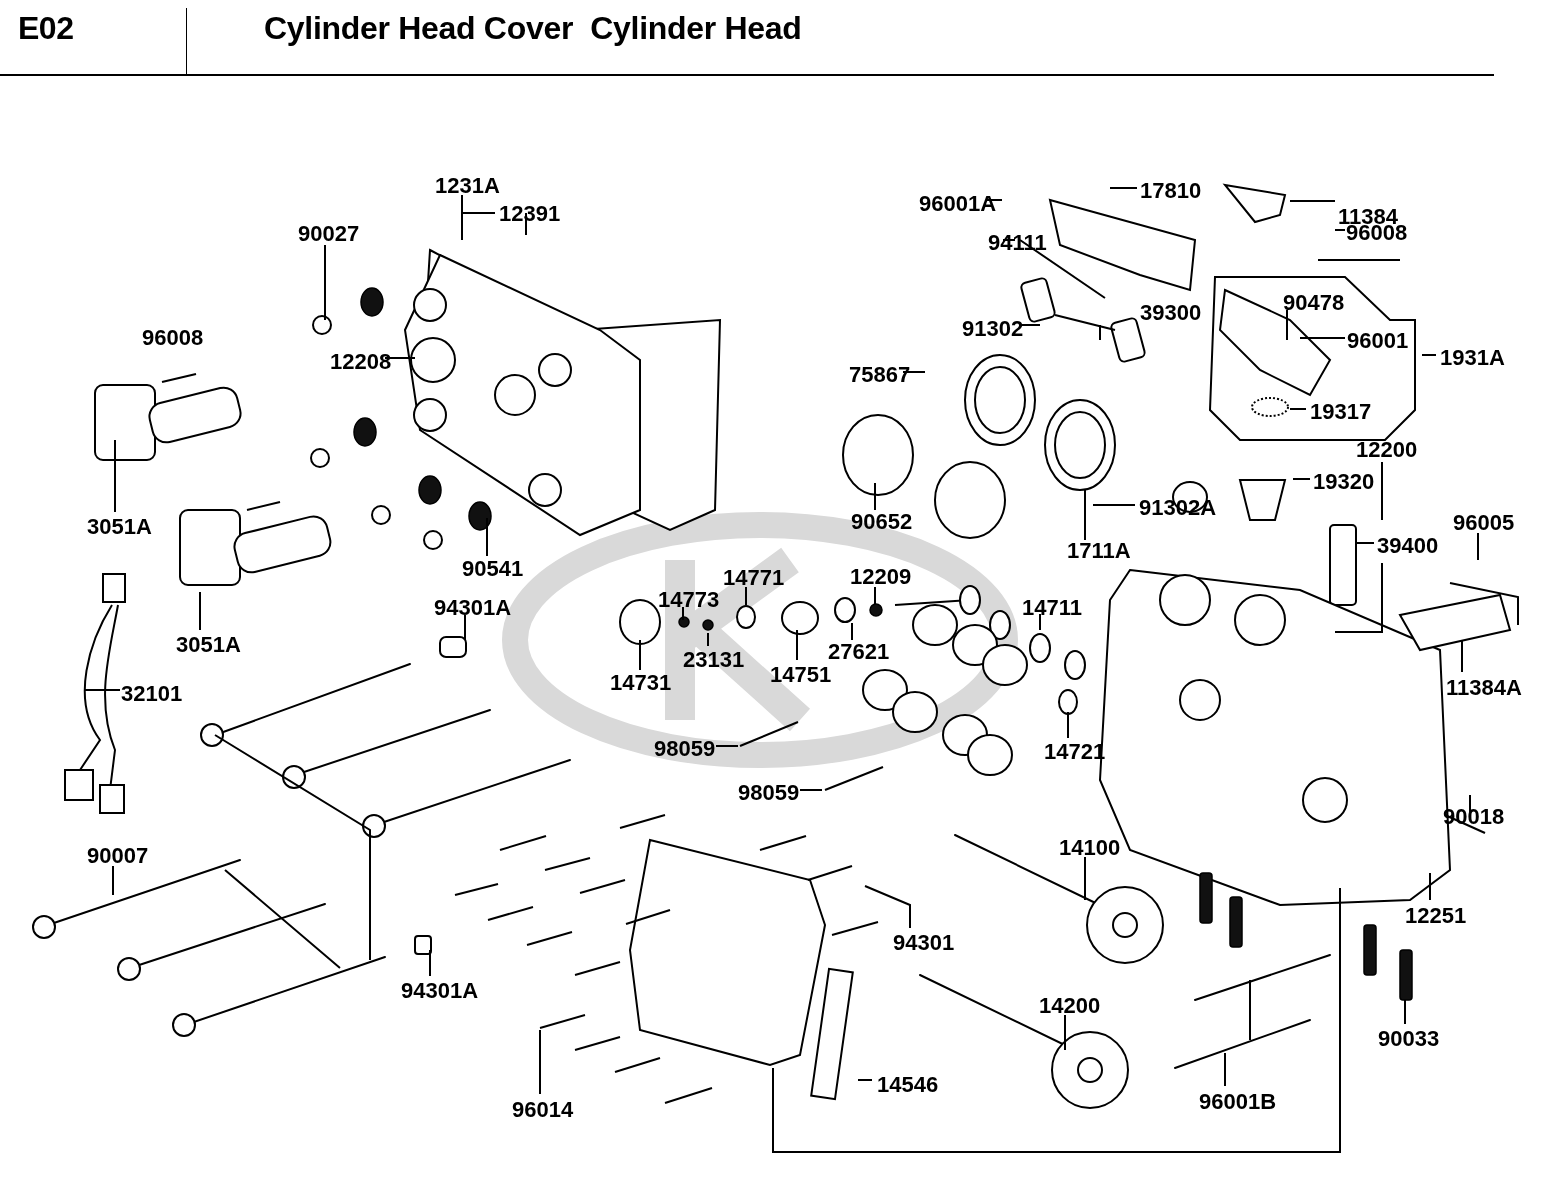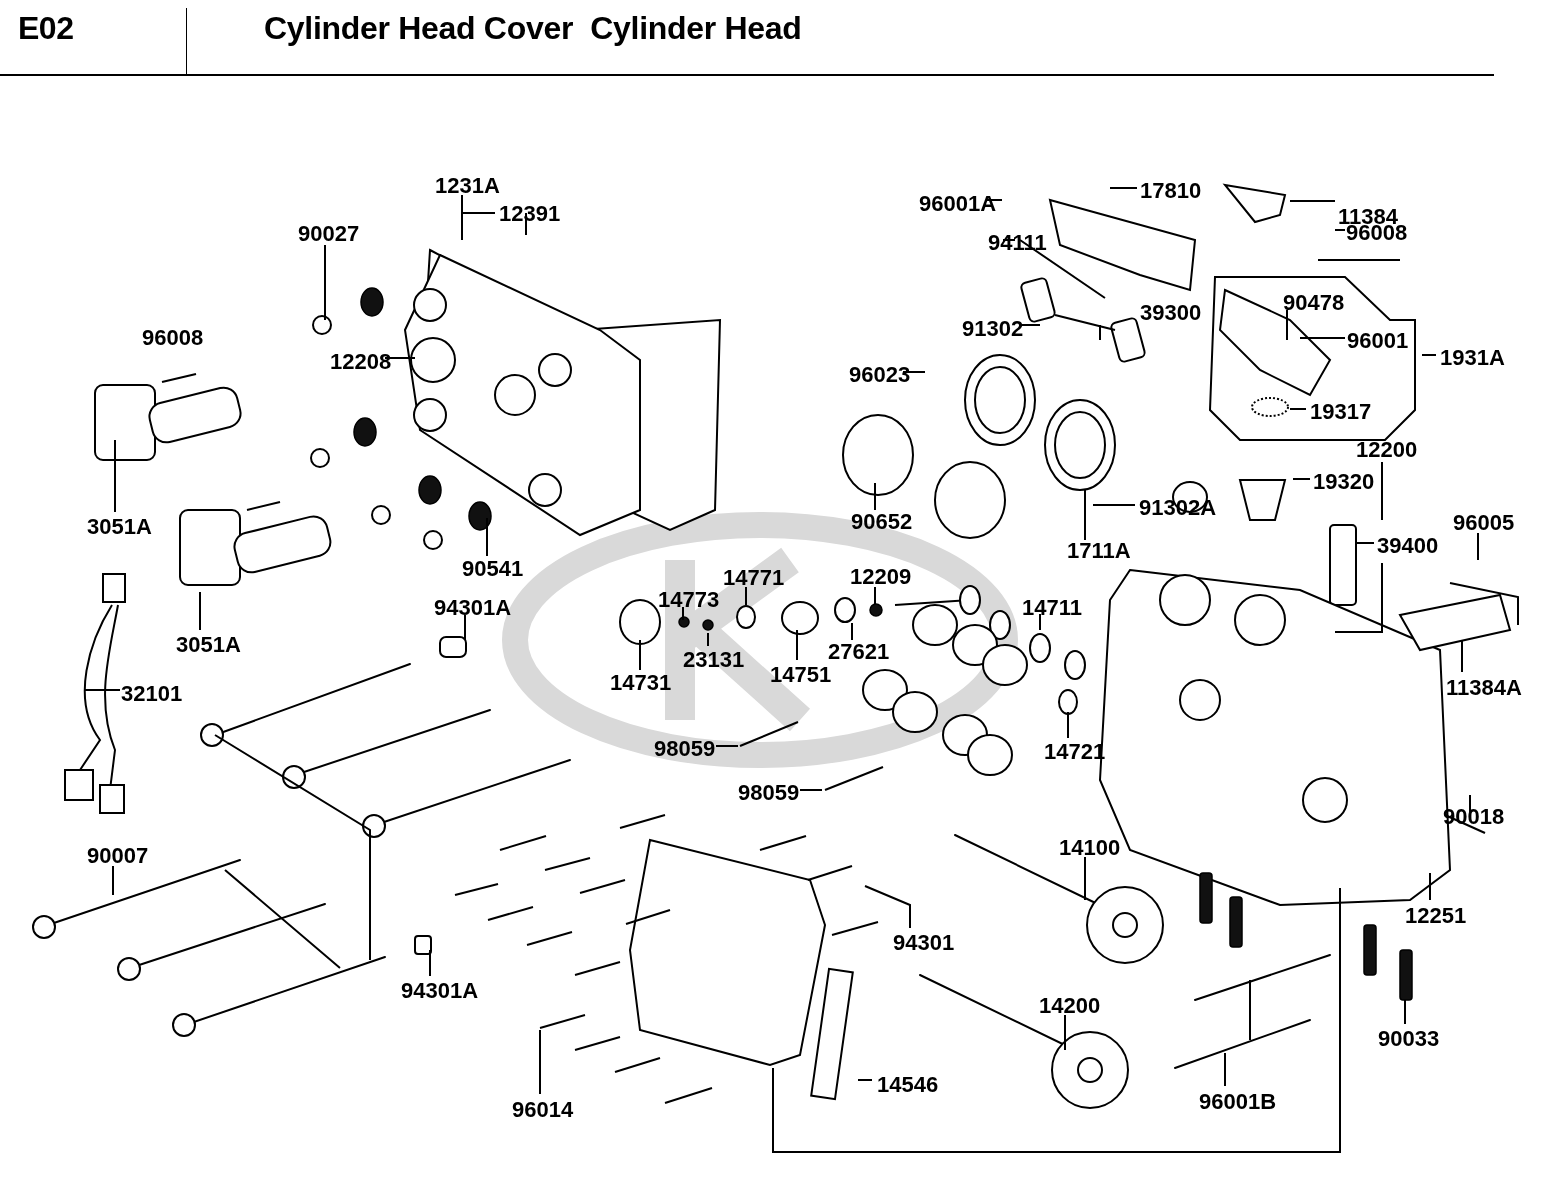--- a/index.html
+++ b/index.html
@@ -273,7 +273,7 @@
 <div class="lbl" style="left:1310px;top:401px">19317</div>
 <div class="lbl" style="left:962px;top:318px">91302</div>
 <div class="lbl" style="left:1140px;top:302px">39300</div>
-<div class="lbl" style="left:849px;top:364px">96023</div>
+<div class="lbl" style="left:849px;top:364px">75867</div>
 <div class="lbl" style="left:851px;top:511px">90652</div>
 <div class="lbl" style="left:1139px;top:497px">91302A</div>
 <div class="lbl" style="left:1067px;top:540px">1711A</div>

